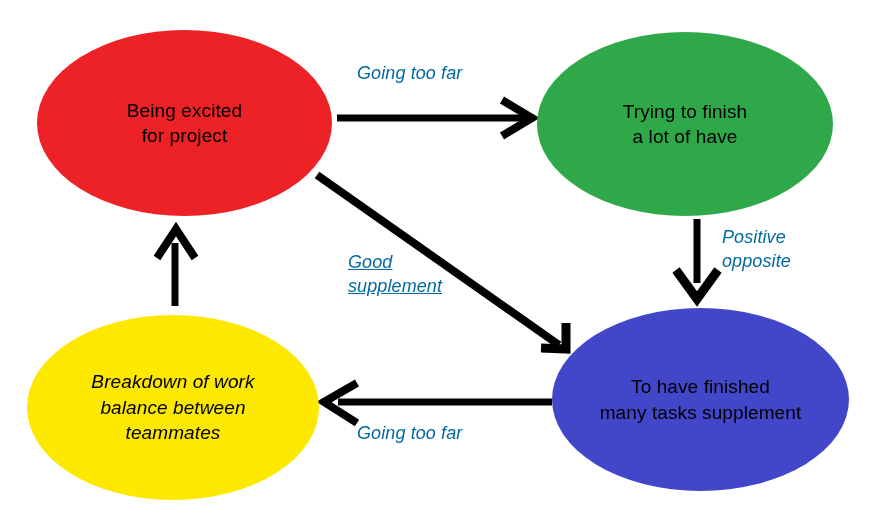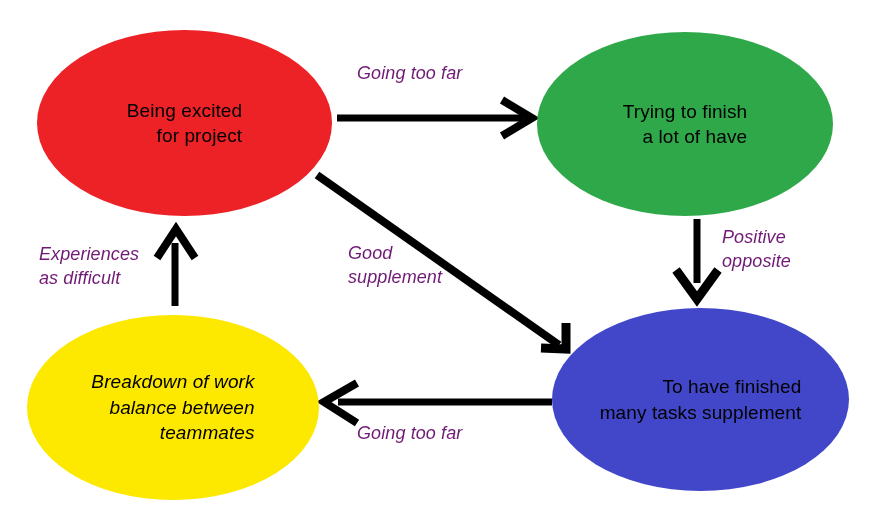--- a/index.html
+++ b/index.html
@@ -41,7 +41,7 @@
   }
   .edge-label {
     position: absolute;
-    color: #701a75;
+    color: #0369a1;
     font-size: 18px;
     font-style: italic;
     line-height: 1.32;

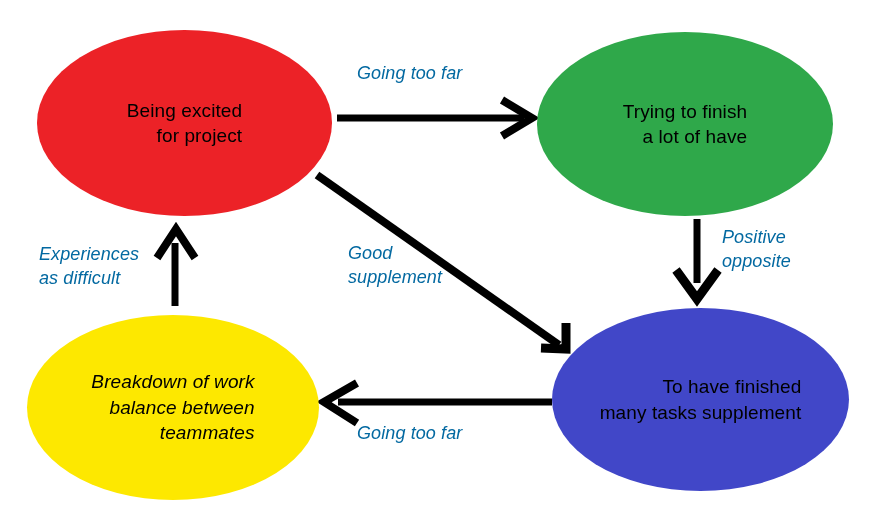--- a/index.html
+++ b/index.html
@@ -35,7 +35,7 @@
     color: #000000;
     font-size: 19px;
     line-height: 1.34;
-    text-align: right;
+    text-align: center;
     white-space: pre-line;
     letter-spacing: 0.1px;
   }

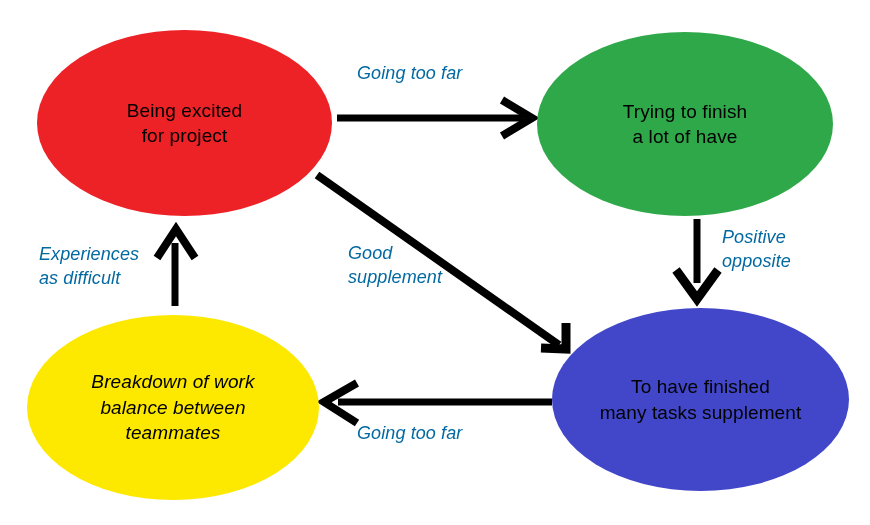--- a/index.html
+++ b/index.html
@@ -111,8 +111,6 @@
 
   <div class="edge-label" style="left:357px; top:422px;">Going too far</div>
 
-  <div class="edge-label" style="left:39px; top:243px;">Experiences
-as difficult</div>
 
   <div class="edge-label" style="left:348px; top:242px;">Good
 supplement</div>

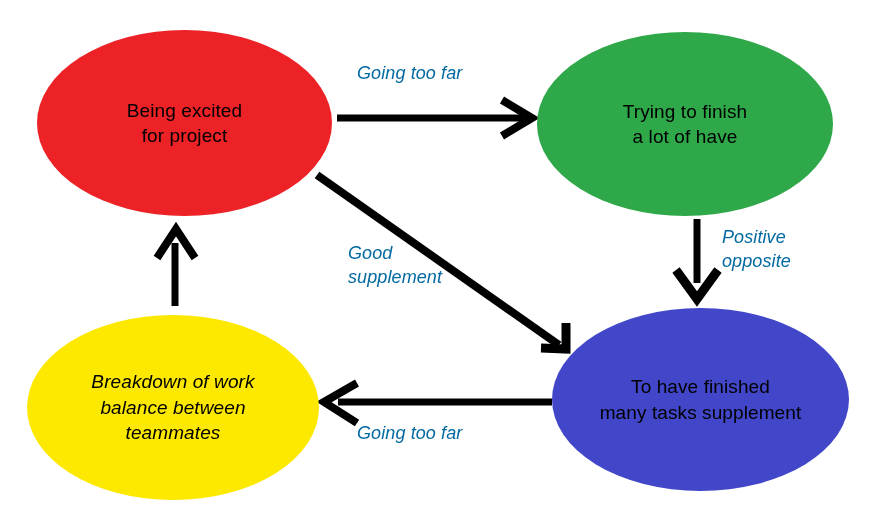--- a/index.html
+++ b/index.html
@@ -112,7 +112,7 @@
   <div class="edge-label" style="left:357px; top:422px;">Going too far</div>
 
 
-  <div class="edge-label" style="left:348px; top:242px;">Good
+  <div class="edge-label" style="left:348px; top:251px;text-decoration:underline;">Good
 supplement</div>
 
 </div>

